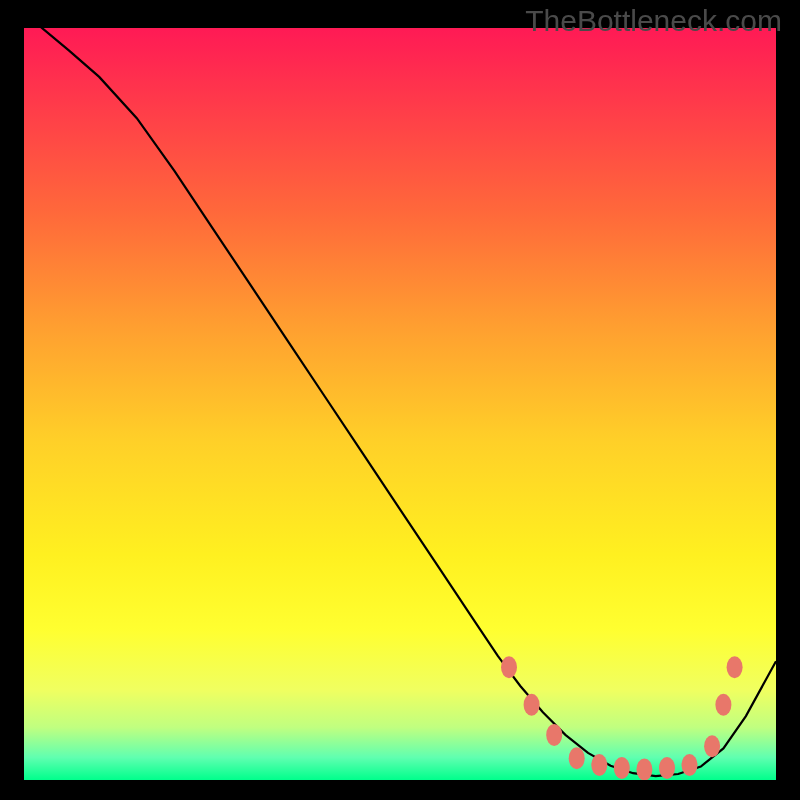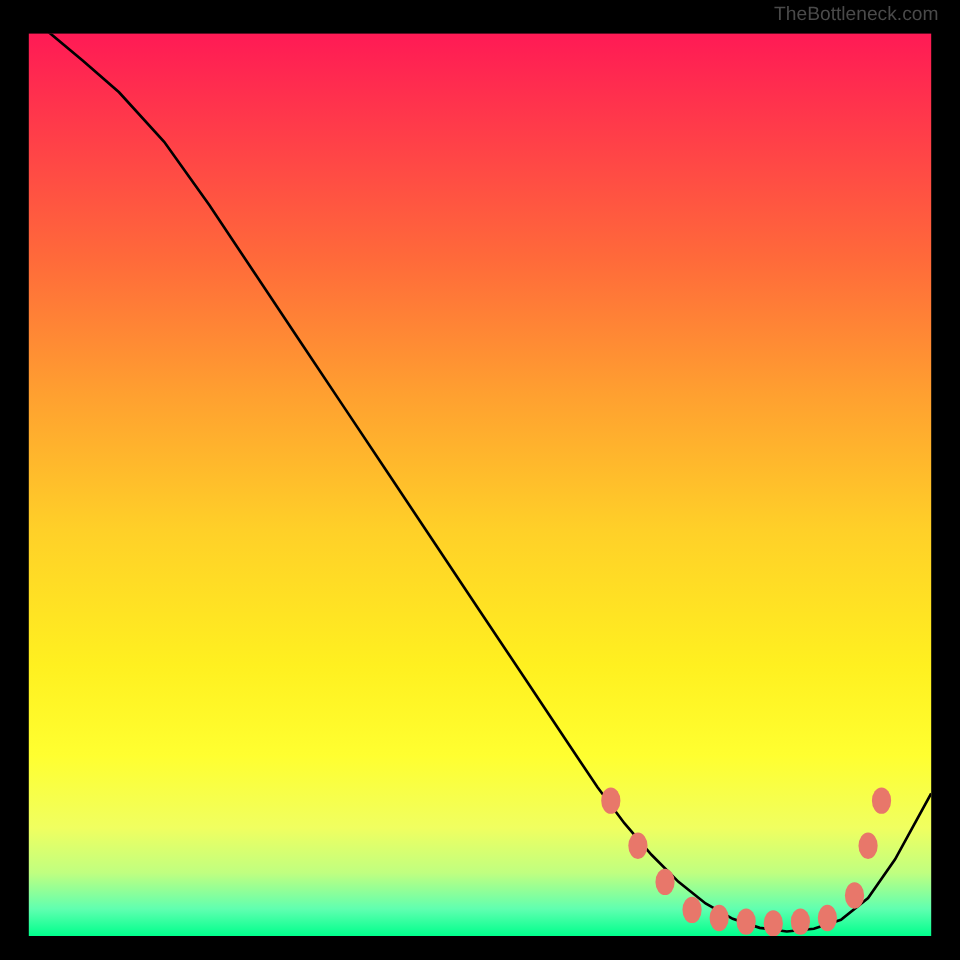--- a/index.html
+++ b/index.html
@@ -16,7 +16,7 @@
     top: 4px;
     right: 18px;
     color: #4a4a4a;
-    font-size: 16px;
+    font-size: 30px;
     font-weight: 500;
     z-index: 10;
   }

